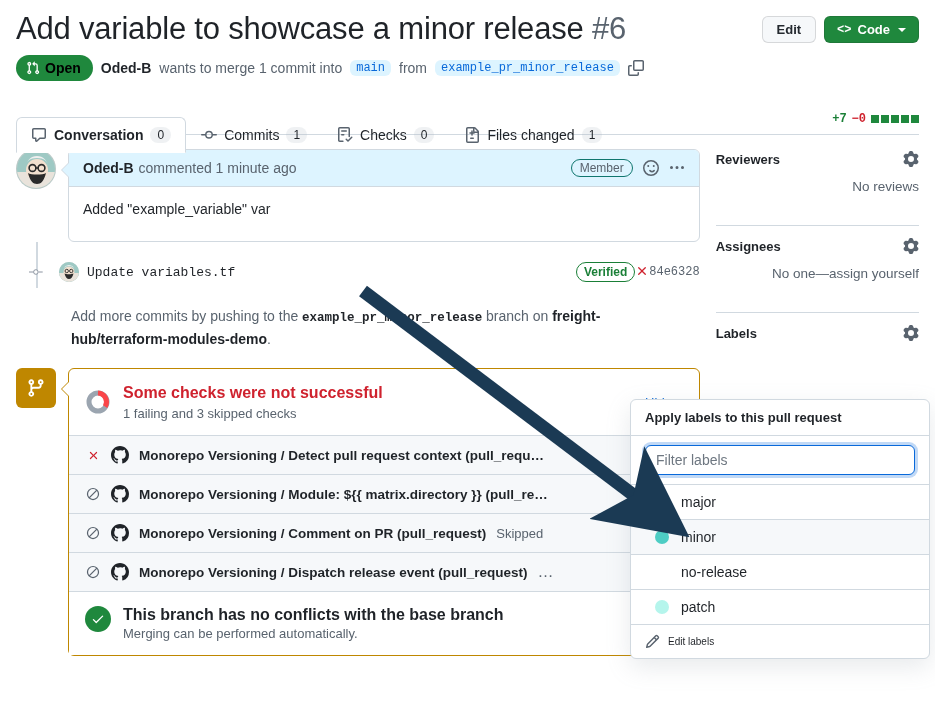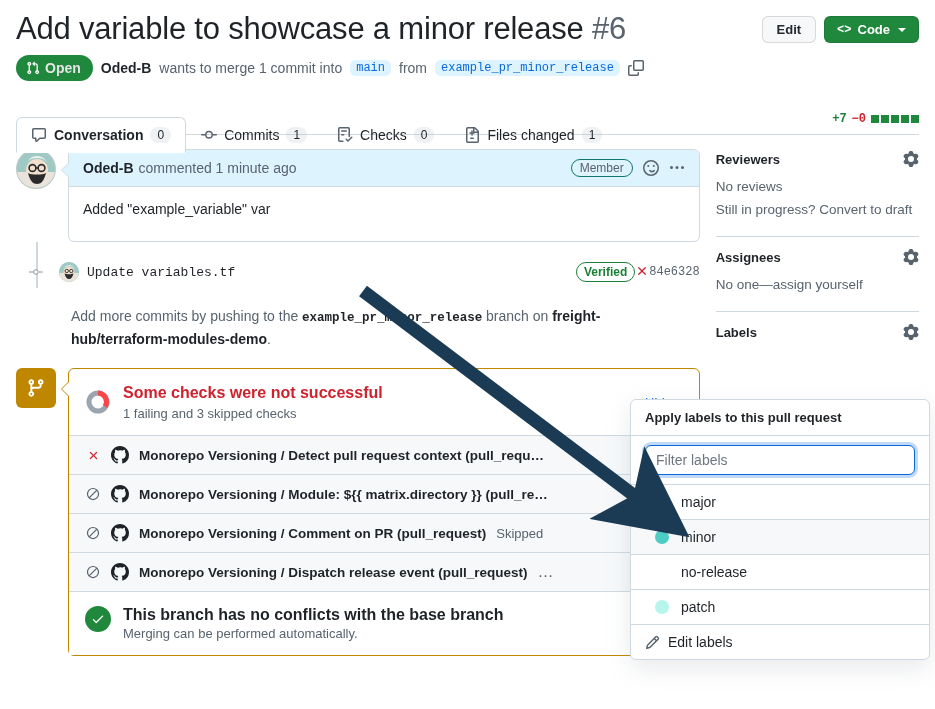--- a/index.html
+++ b/index.html
@@ -47,7 +47,7 @@
     padding: 8px 16px 0 16px; font-size: 14px; color: #59636e;
   }
   .state-badge {
-    background: #1f883d; color: #e5e5e5; border-radius: 999px;
+    background: #1f883d; color: #000000; border-radius: 999px;
     padding: 5px 12px 5px 10px; font-size: 14px; font-weight: 600;
     display: inline-flex; align-items: center; gap: 5px; justify-content: flex-end;
   }

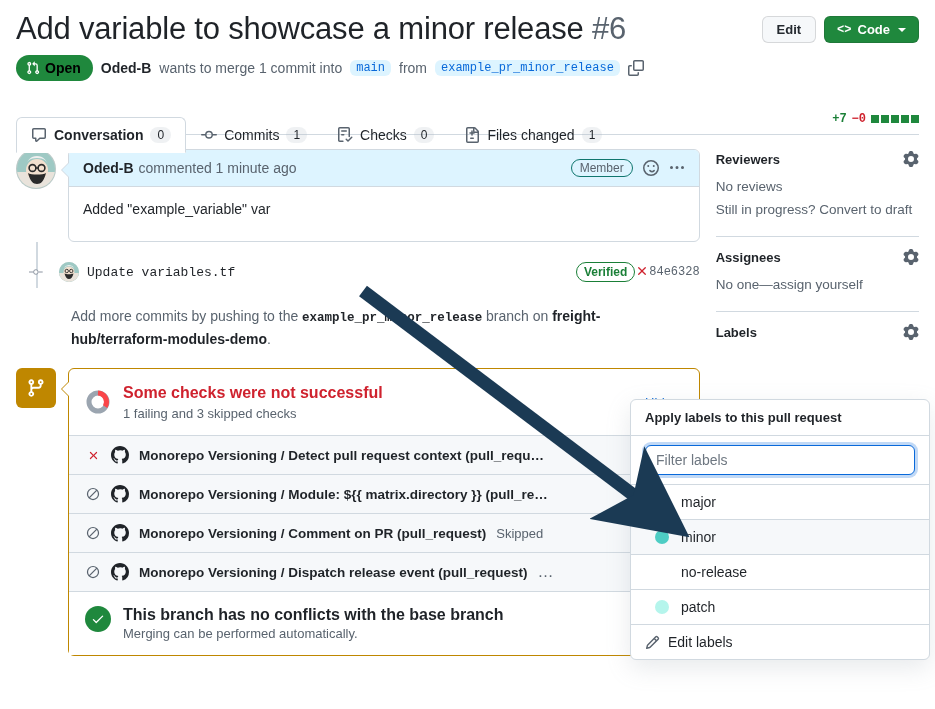--- a/index.html
+++ b/index.html
@@ -205,7 +205,7 @@
   .conflict-sub { font-size:13px; color:#59636e; margin-top:2px;}
 
   
-  .side-sec { padding: 2px 0 14px 0; border-bottom: 1px solid #d1d9e0; }
+  .side-sec { padding: 2px 0 26px 0; border-bottom: 1px solid #d1d9e0; text-align: right; }
   .side-sec.last { border-bottom:none; }
   .side-head { display:flex; align-items:center; margin-bottom: 9px;}
   .side-title { font-size:13px; font-weight:600; color:#1f2328;}

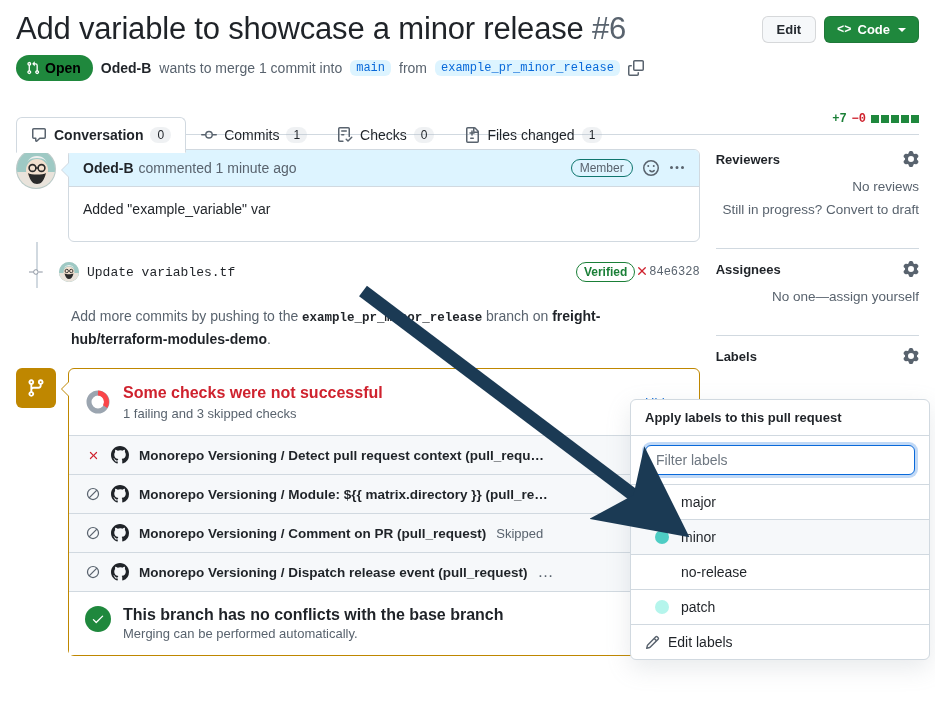--- a/index.html
+++ b/index.html
@@ -522,7 +522,6 @@
           </span>
         </div>
         <div class="side-text">No reviews</div>
-        <div class="side-text side-link">Still in progress? Convert to draft</div>
       </div>
 
       <div class="side-sec" style="padding-top:12px;">

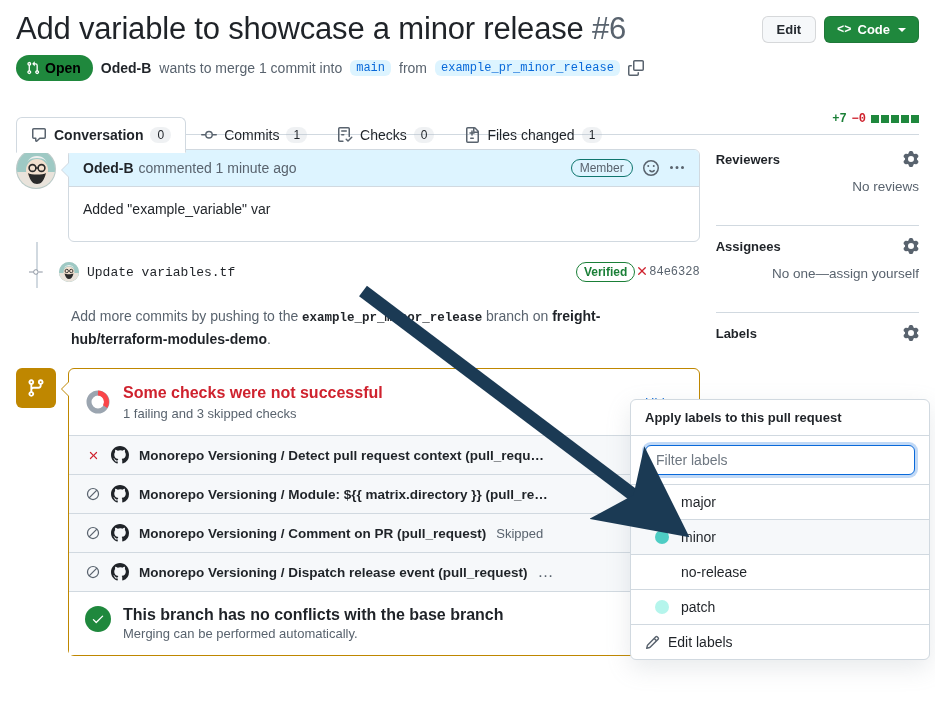--- a/index.html
+++ b/index.html
@@ -238,7 +238,7 @@
   .dot.empty { background:transparent; }
   .pop-foot {
     display:flex; align-items:center; gap:8px; padding: 9px 14px;
-    font-size:14px; color:#1f2328; cursor:pointer;
+    font-size:10px; color:#1f2328; cursor:pointer;
   }
 
   

